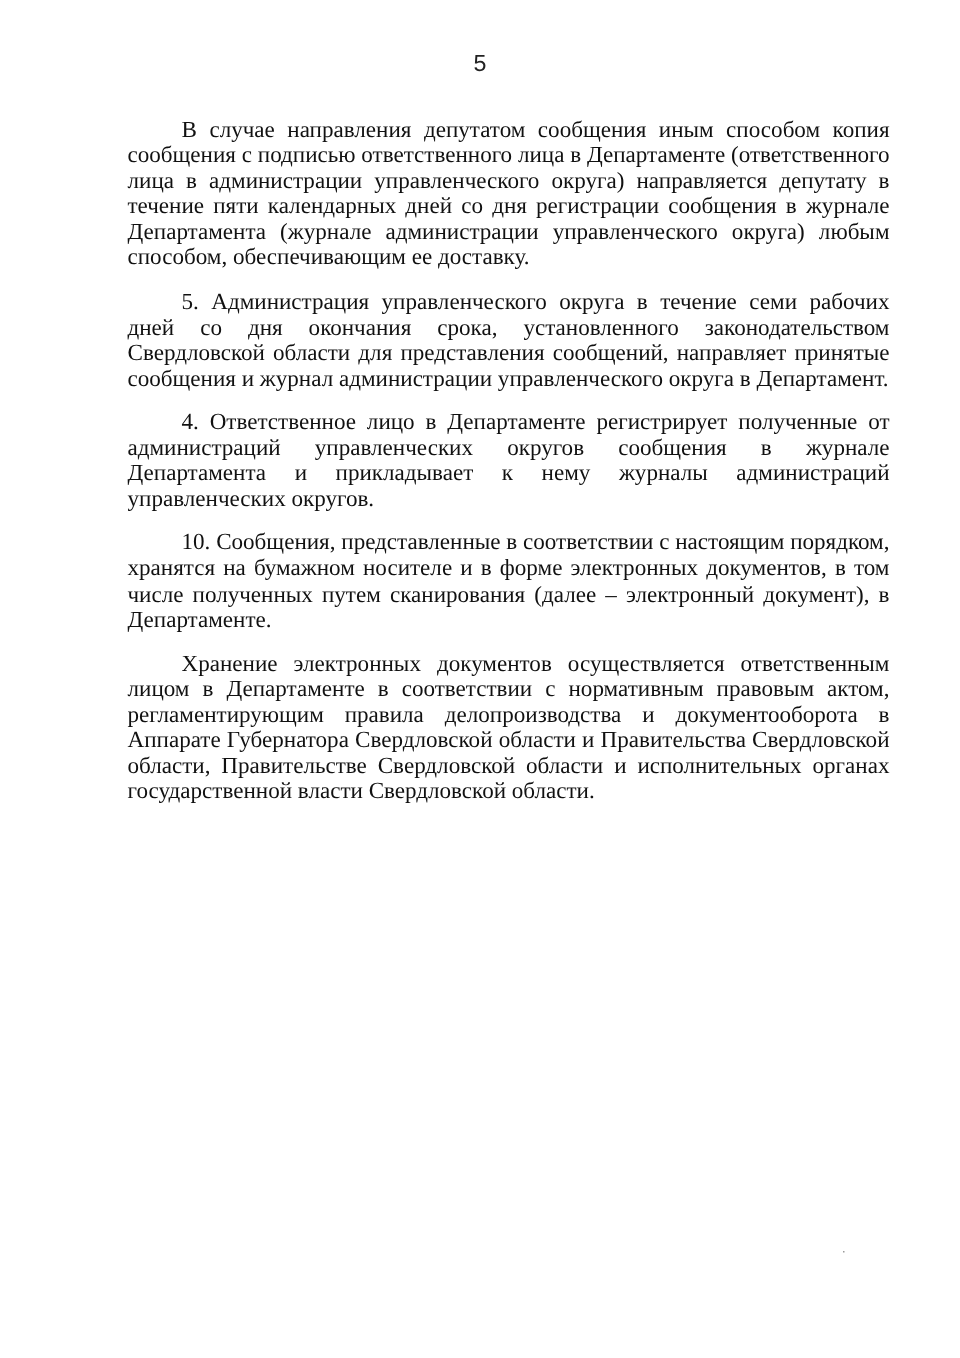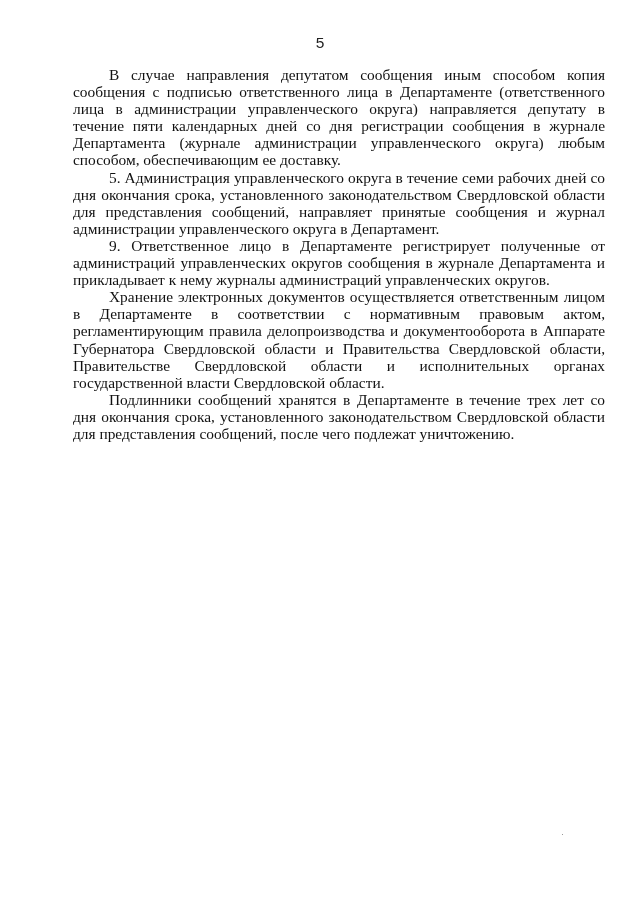--- a/index.html
+++ b/index.html
@@ -20,7 +20,7 @@
     font-size: 15.4px; line-height: 17.1px;
   }
   .body-text p {
-    margin: 0; text-indent: 36px; text-align: justify;
+    margin: 12px; text-indent: 36px; text-align: justify;
     text-align-last: left; hyphens: none;
   }
   .speck {

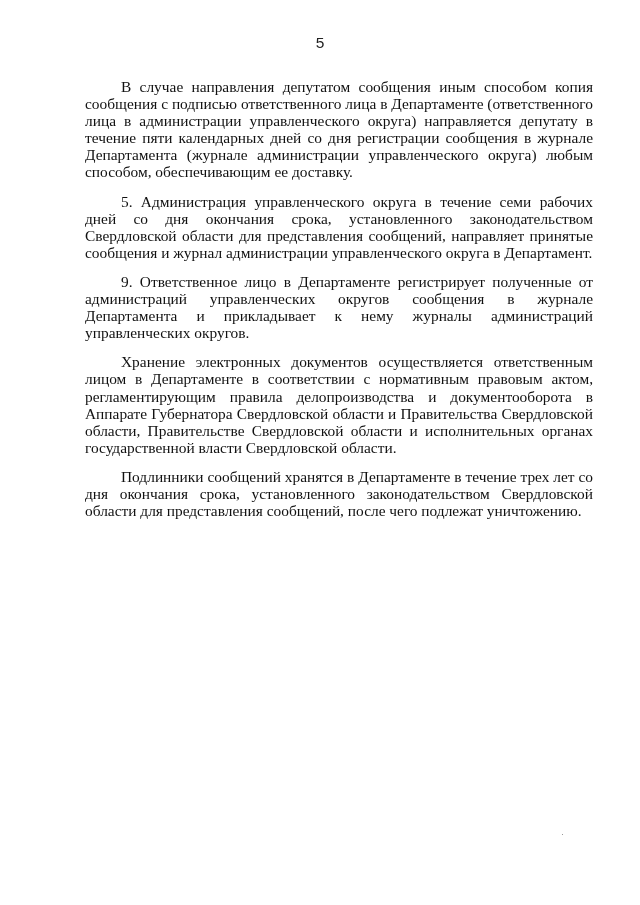--- a/index.html
+++ b/index.html
@@ -37,7 +37,7 @@
   <div class="body-text">
     <p>В случае направления депутатом сообщения иным способом копия сообщения с подписью ответственного лица в Департаменте (ответственного лица в администрации управленческого округа) направляется депутату в течение пяти календарных дней со дня регистрации сообщения в журнале Департамента (журнале администрации управленческого округа) любым способом, обеспечивающим ее доставку.</p>
     <p>5. Администрация управленческого округа в течение семи рабочих дней со дня окончания срока, установленного законодательством Свердловской области для представления сообщений, направляет принятые сообщения и журнал администрации управленческого округа в Департамент.</p>
-    <p>9. Ответственное лицо в Департаменте регистрирует полученные от администраций управленческих округов сообщения в журнале Департамента и прикладывает к нему журналы администраций управленческих округов.</p>
+    <p>4. Ответственное лицо в Департаменте регистрирует полученные от администраций управленческих округов сообщения в журнале Департамента и прикладывает к нему журналы администраций управленческих округов.</p>
     <p>Хранение электронных документов осуществляется ответственным лицом в Департаменте в соответствии с нормативным правовым актом, регламентирующим правила делопроизводства и документооборота в Аппарате Губернатора Свердловской области и Правительства Свердловской области, Правительстве Свердловской области и исполнительных органах государственной власти Свердловской области.</p>
     <p>Подлинники сообщений хранятся в Департаменте в течение трех лет со дня окончания срока, установленного законодательством Свердловской области для представления сообщений, после чего подлежат уничтожению.</p>
   </div>

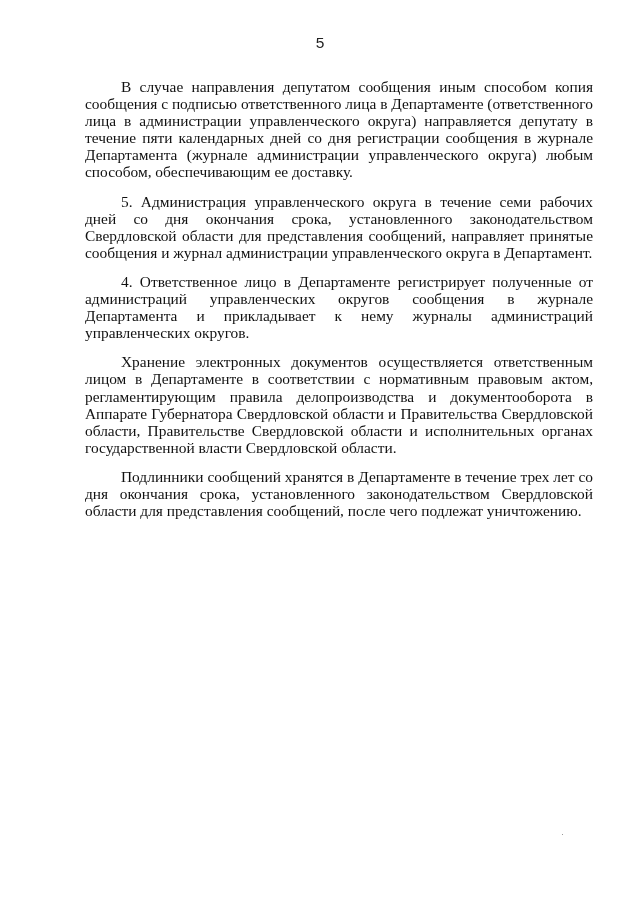--- a/index.html
+++ b/index.html
@@ -38,6 +38,7 @@
     <p>В случае направления депутатом сообщения иным способом копия сообщения с подписью ответственного лица в Департаменте (ответственного лица в администрации управленческого округа) направляется депутату в течение пяти календарных дней со дня регистрации сообщения в журнале Департамента (журнале администрации управленческого округа) любым способом, обеспечивающим ее доставку.</p>
     <p>5. Администрация управленческого округа в течение семи рабочих дней со дня окончания срока, установленного законодательством Свердловской области для представления сообщений, направляет принятые сообщения и журнал администрации управленческого округа в Департамент.</p>
     <p>4. Ответственное лицо в Департаменте регистрирует полученные от администраций управленческих округов сообщения в журнале Департамента и прикладывает к нему журналы администраций управленческих округов.</p>
+    <p>10. Сообщения, представленные в соответствии с настоящим порядком, хранятся на бумажном носителе и в форме электронных документов, в том числе полученных путем сканирования (далее – электронный документ), в Департаменте.</p>
     <p>Хранение электронных документов осуществляется ответственным лицом в Департаменте в соответствии с нормативным правовым актом, регламентирующим правила делопроизводства и документооборота в Аппарате Губернатора Свердловской области и Правительства Свердловской области, Правительстве Свердловской области и исполнительных органах государственной власти Свердловской области.</p>
     <p>Подлинники сообщений хранятся в Департаменте в течение трех лет со дня окончания срока, установленного законодательством Свердловской области для представления сообщений, после чего подлежат уничтожению.</p>
   </div>

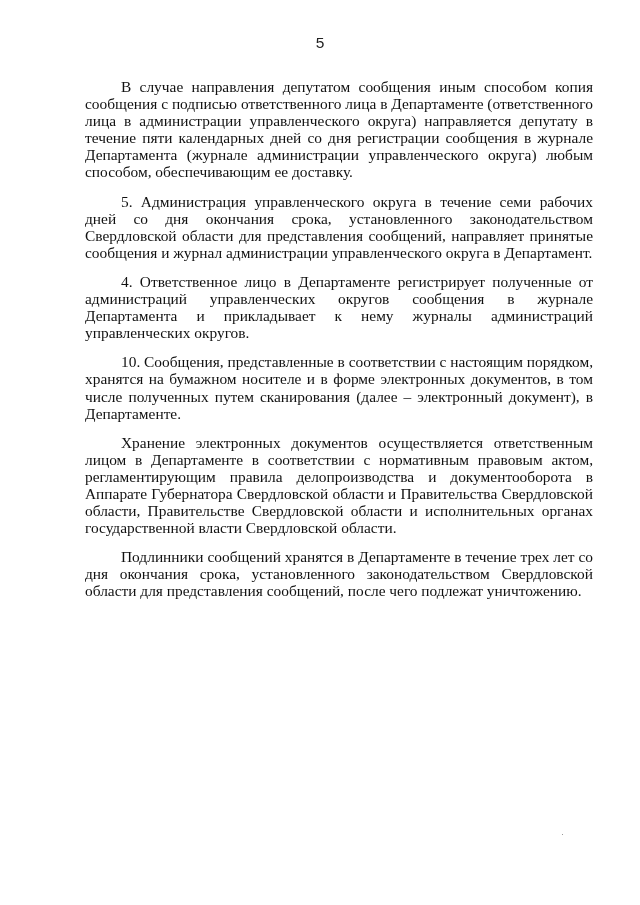--- a/index.html
+++ b/index.html
@@ -40,7 +40,6 @@
     <p>4. Ответственное лицо в Департаменте регистрирует полученные от администраций управленческих округов сообщения в журнале Департамента и прикладывает к нему журналы администраций управленческих округов.</p>
     <p>10. Сообщения, представленные в соответствии с настоящим порядком, хранятся на бумажном носителе и в форме электронных документов, в том числе полученных путем сканирования (далее – электронный документ), в Департаменте.</p>
     <p>Хранение электронных документов осуществляется ответственным лицом в Департаменте в соответствии с нормативным правовым актом, регламентирующим правила делопроизводства и документооборота в Аппарате Губернатора Свердловской области и Правительства Свердловской области, Правительстве Свердловской области и исполнительных органах государственной власти Свердловской области.</p>
-    <p>Подлинники сообщений хранятся в Департаменте в течение трех лет со дня окончания срока, установленного законодательством Свердловской области для представления сообщений, после чего подлежат уничтожению.</p>
   </div>
 
   <div class="speck"></div>

